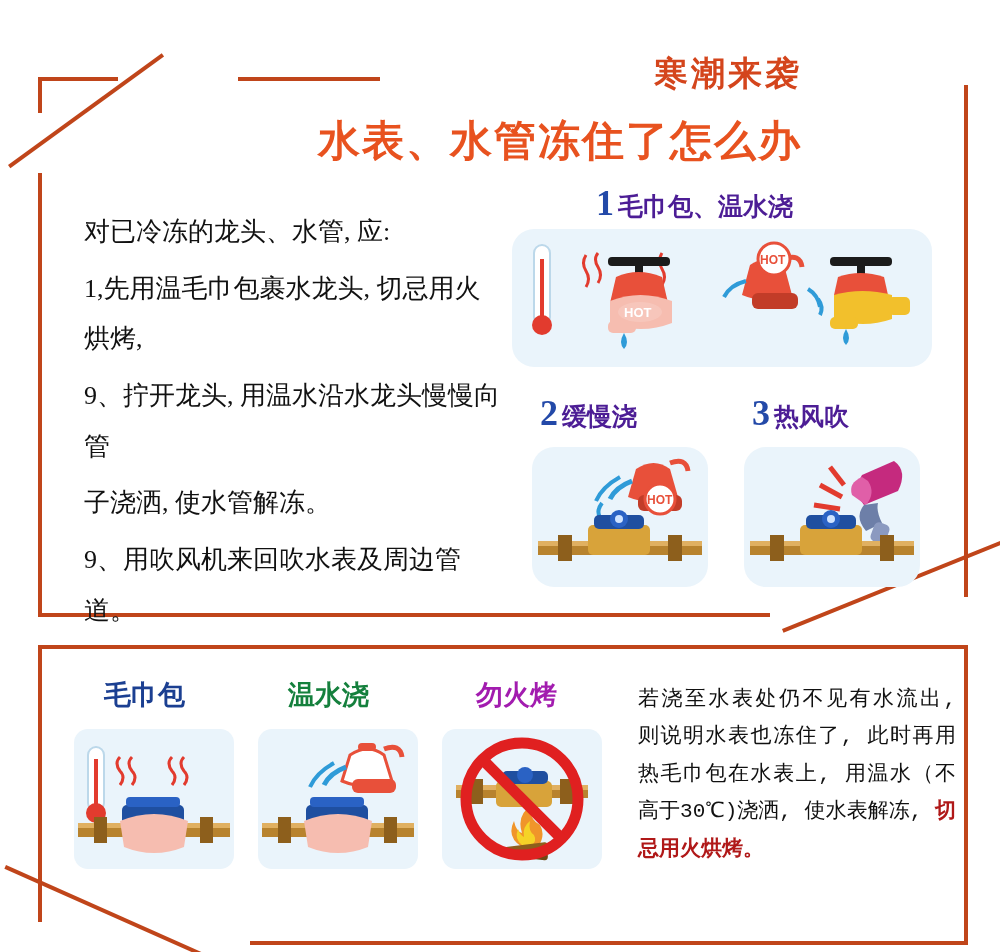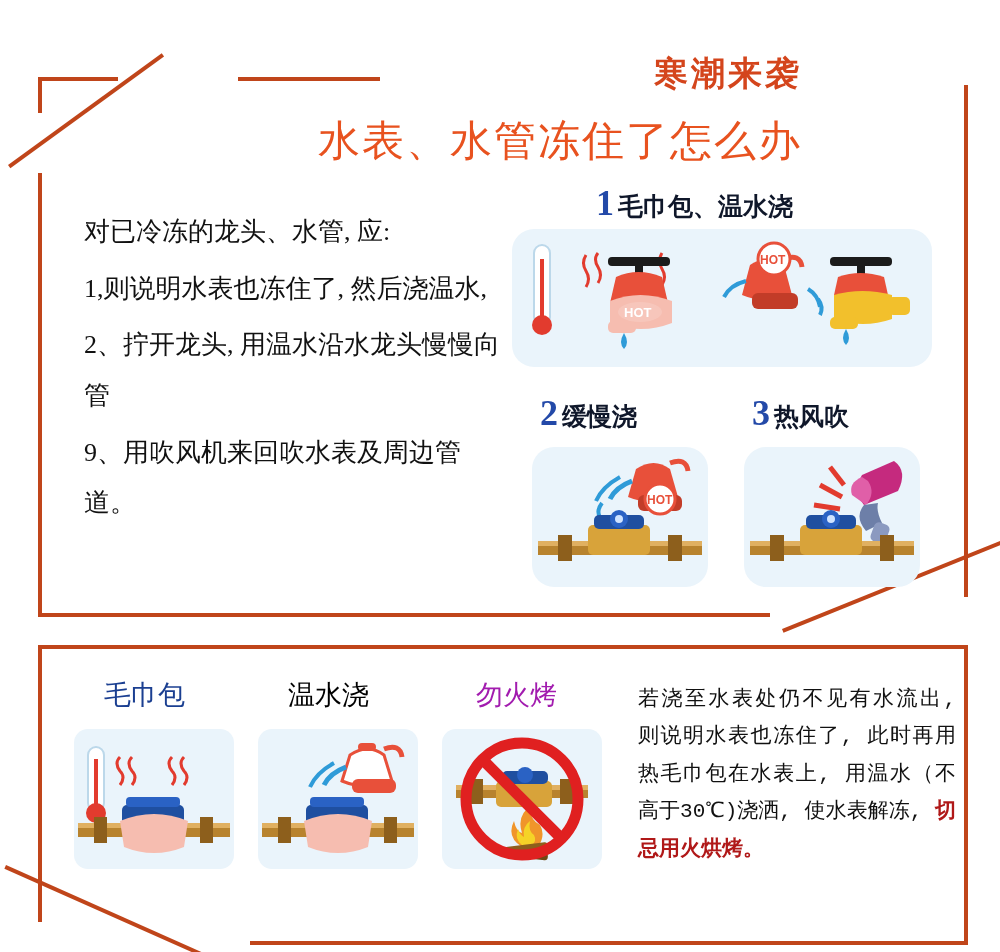--- a/index.html
+++ b/index.html
@@ -71,7 +71,7 @@
     position: absolute;
     right: 34px; top: 96px;
     font-size: 42px;
-    font-weight: normal;
+    font-weight: bold;
     color: #e8521f;
     letter-spacing: 2px;
   }

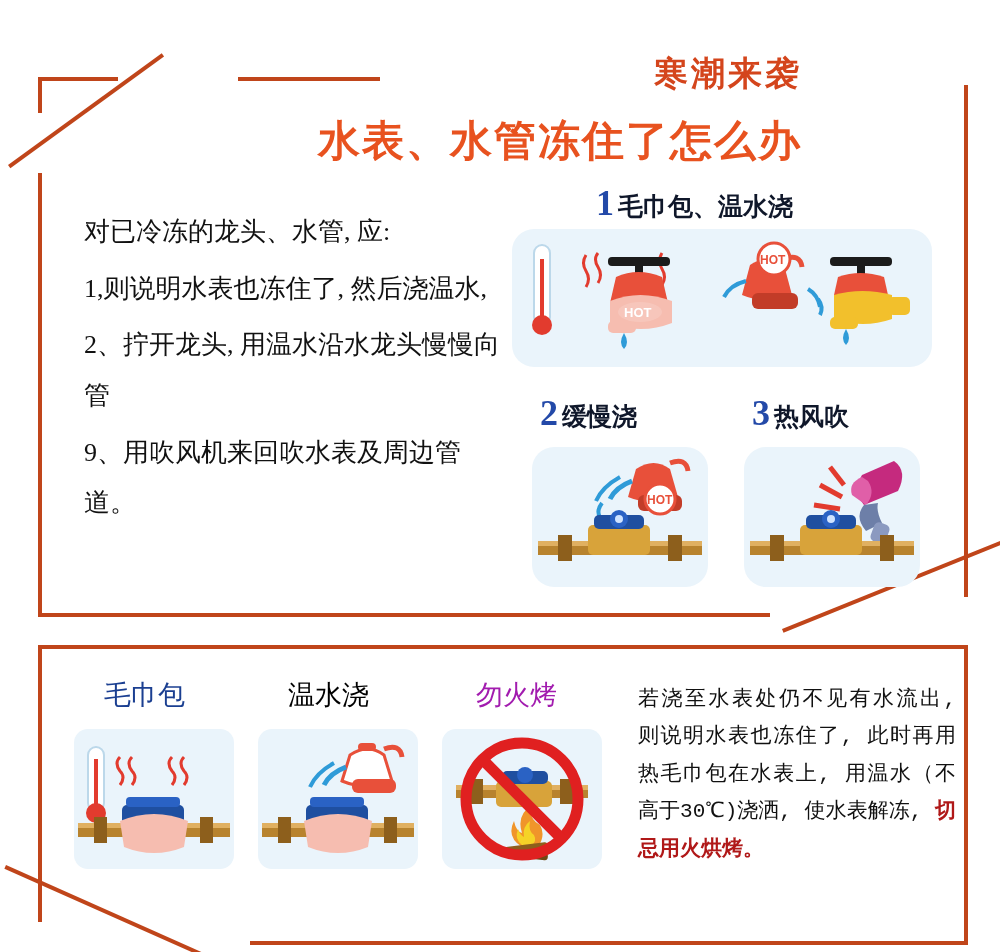--- a/index.html
+++ b/index.html
@@ -106,7 +106,7 @@
   }
   .step-text {
     font-size: 25px;
-    color: #0f172a;
+    color: #4c1d95;
   }
   .sl1 { left: 596px; top: 168px; }
   .sl2 { left: 540px; top: 378px; }

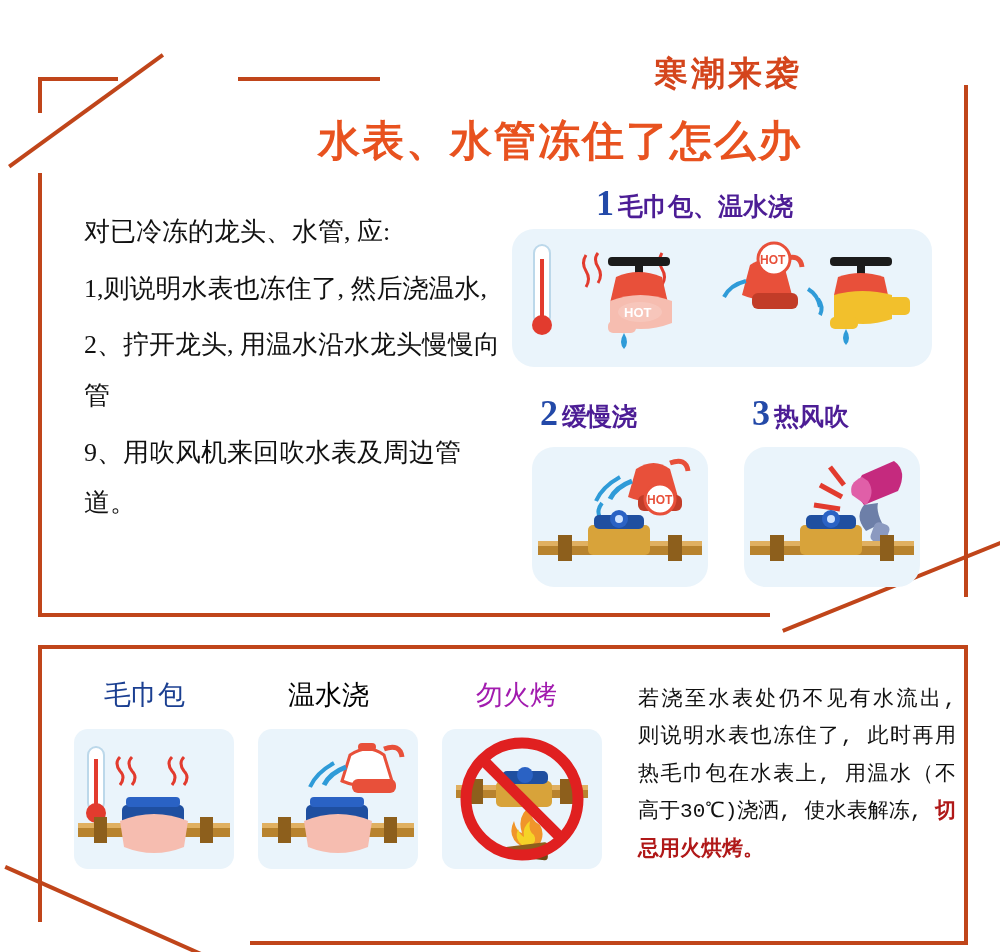--- a/index.html
+++ b/index.html
@@ -179,7 +179,7 @@
 
   <div class="left-text">
     <p>对已冷冻的龙头、水管, 应:</p>
-    <p>1,则说明水表也冻住了, 然后浇温水,</p>
+    <p>1,先用温毛巾包裹水龙头, 切忌用火烘烤,</p>
     <p>2、拧开龙头, 用温水沿水龙头慢慢向管</p>
     <p>9、用吹风机来回吹水表及周边管道。</p>
   </div>

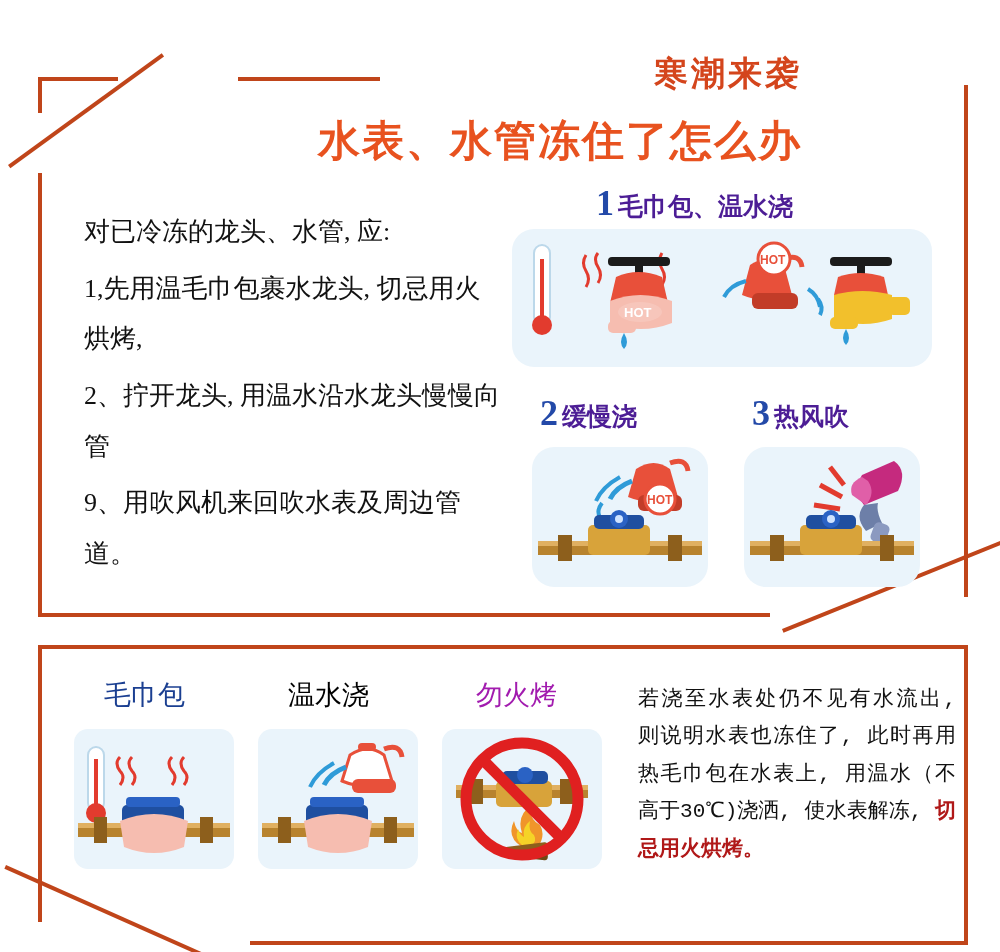--- a/index.html
+++ b/index.html
@@ -180,7 +180,7 @@
   <div class="left-text">
     <p>对已冷冻的龙头、水管, 应:</p>
     <p>1,先用温毛巾包裹水龙头, 切忌用火烘烤,</p>
-    <p>2、拧开龙头, 用温水沿水龙头慢慢向管</p>
+    <p>9、拧开龙头, 用温水沿水龙头慢慢向管</p>
     <p>9、用吹风机来回吹水表及周边管道。</p>
   </div>
 

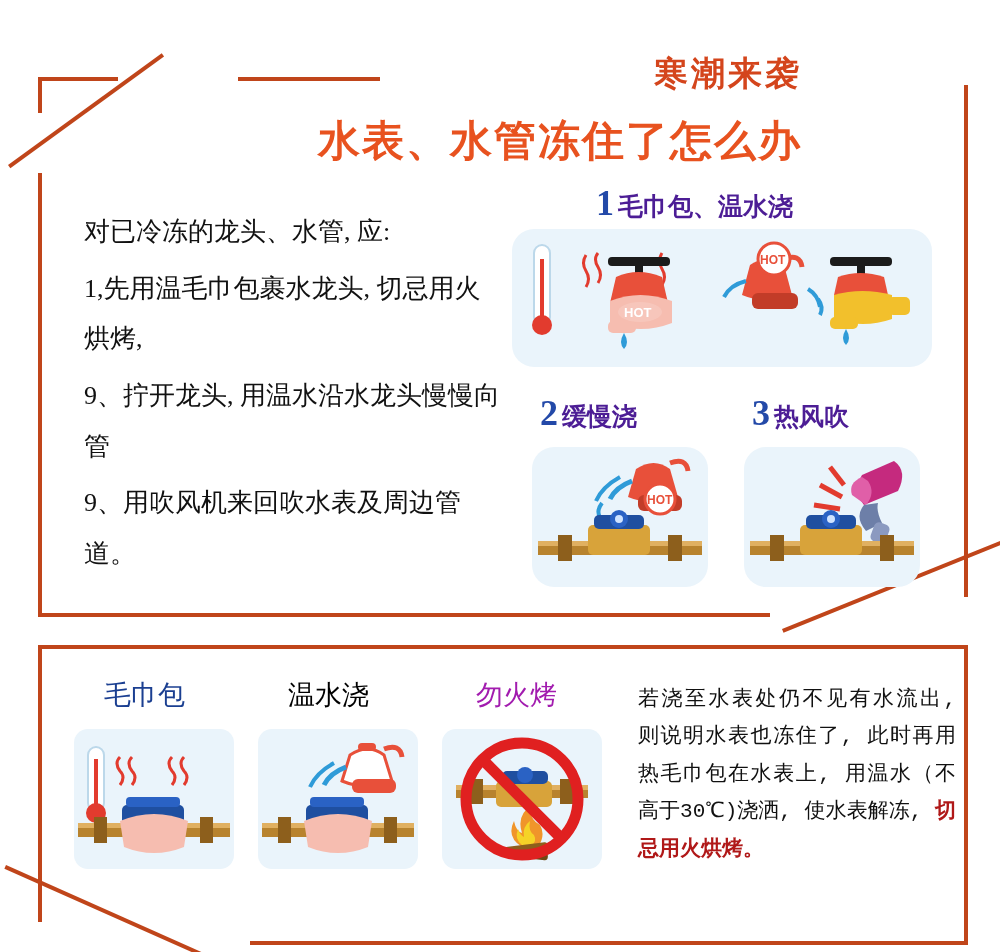--- a/index.html
+++ b/index.html
@@ -181,6 +181,7 @@
     <p>对已冷冻的龙头、水管, 应:</p>
     <p>1,先用温毛巾包裹水龙头, 切忌用火烘烤,</p>
     <p>9、拧开龙头, 用温水沿水龙头慢慢向管</p>
+    <p>子浇洒, 使水管解冻。</p>
     <p>9、用吹风机来回吹水表及周边管道。</p>
   </div>
 

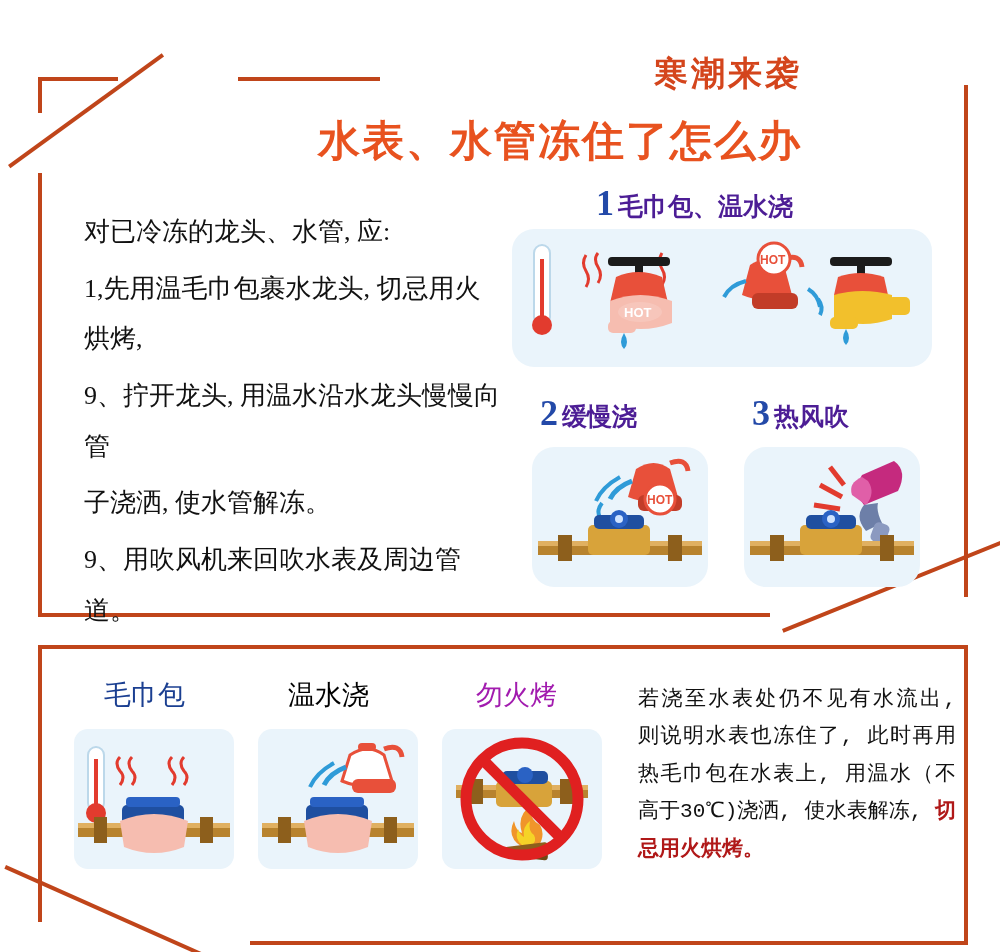--- a/index.html
+++ b/index.html
@@ -130,7 +130,7 @@
   .bcap {
     position: absolute;
     font-size: 27px;
-    font-weight: normal;
+    font-weight: bold;
     color: #1b3f91;
     white-space: nowrap;
     text-align: center;

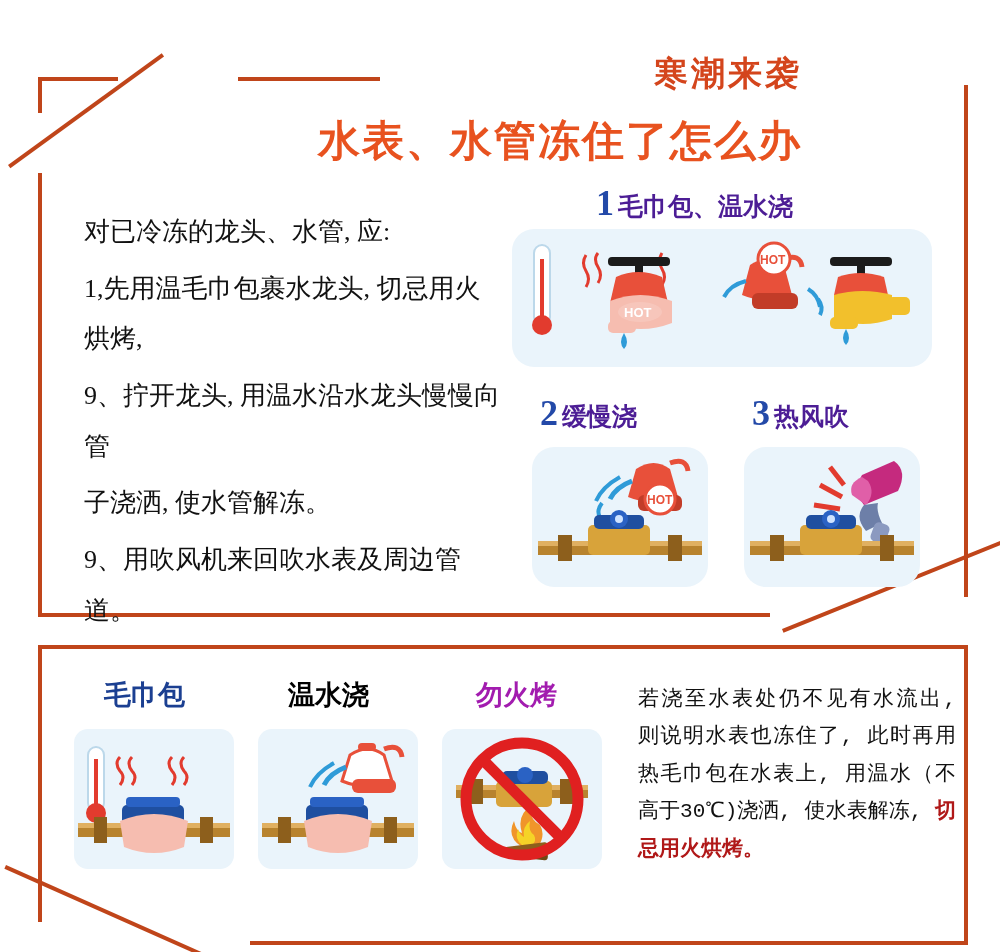--- a/index.html
+++ b/index.html
@@ -136,7 +136,7 @@
     text-align: center;
   }
   .bcap-1 { left: 104px; top: 660px; }
-  .bcap-2 { left: 288px; top: 660px; color: #000000; }
+  .bcap-2 { left: 288px; top: 660px; color: #15803d; }
   .bcap-3 { left: 476px; top: 660px; color: #a21caf; }
 
   .right-note {

